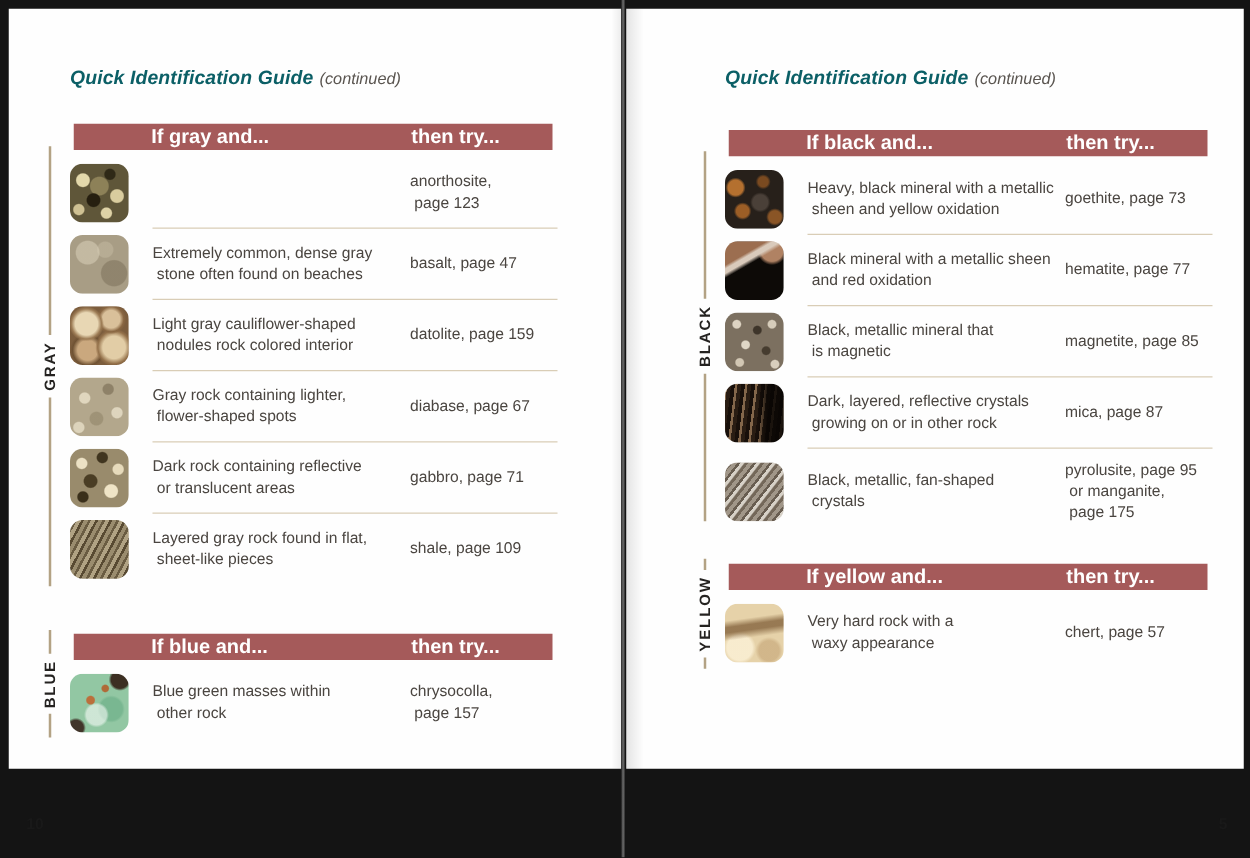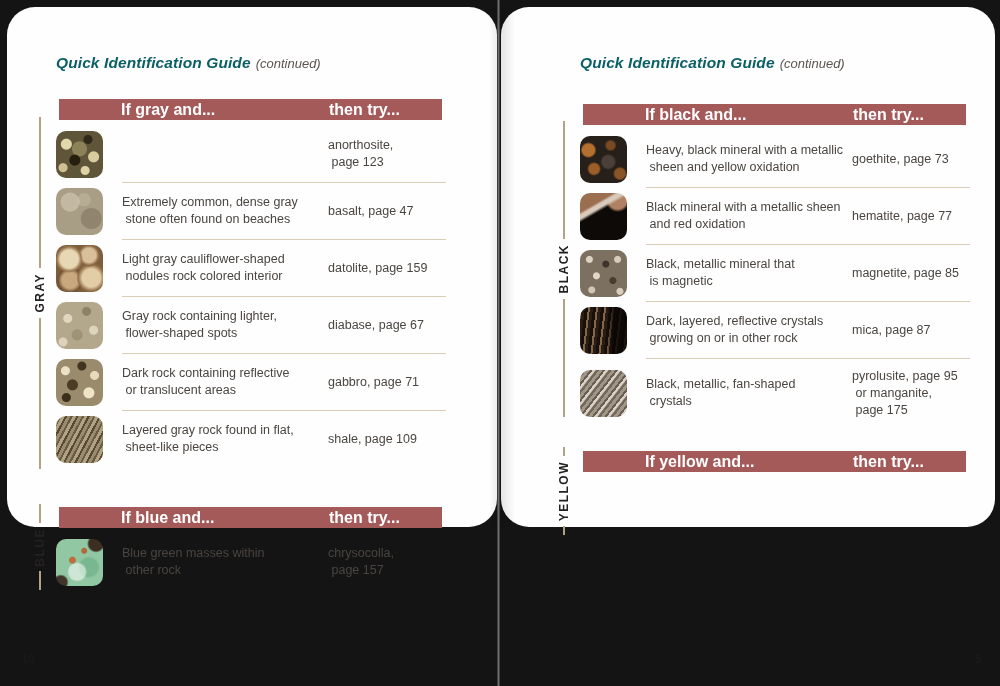--- a/index.html
+++ b/index.html
@@ -22,7 +22,7 @@
   .page{
     position:absolute;
     background:var(--paper);
-    top:7px;height:520px;border-radius:28px;
+    top:7px;height:608px;
   }
   .page-left{left:7px;width:490px;}
   .page-right{left:501px;width:494px;}

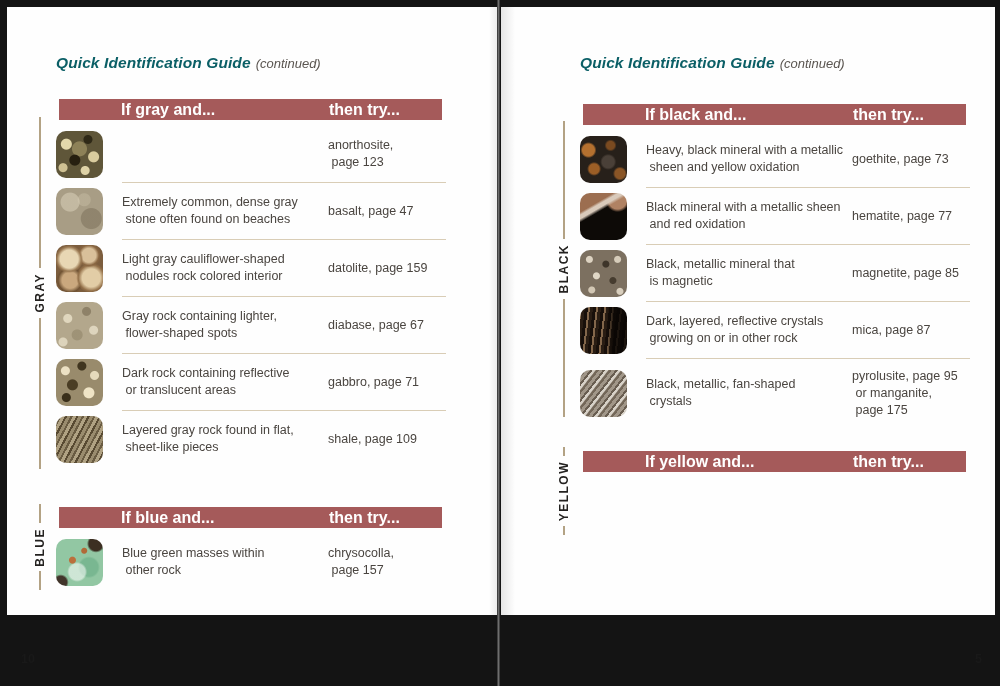--- a/index.html
+++ b/index.html
@@ -340,6 +340,14 @@
       <span class="band-if">If yellow and...</span>
       <span class="band-then">then try...</span>
     </div>
+    <div class="rows">
+      <div class="row">
+        <div class="thumb t-chert"></div>
+        <div class="desc">Very hard rock with a
+ waxy appearance</div>
+        <div class="try">chert, page 57</div>
+      </div>
+    </div>
   </div>
 
   <div class="page-num pn-right">5</div>

